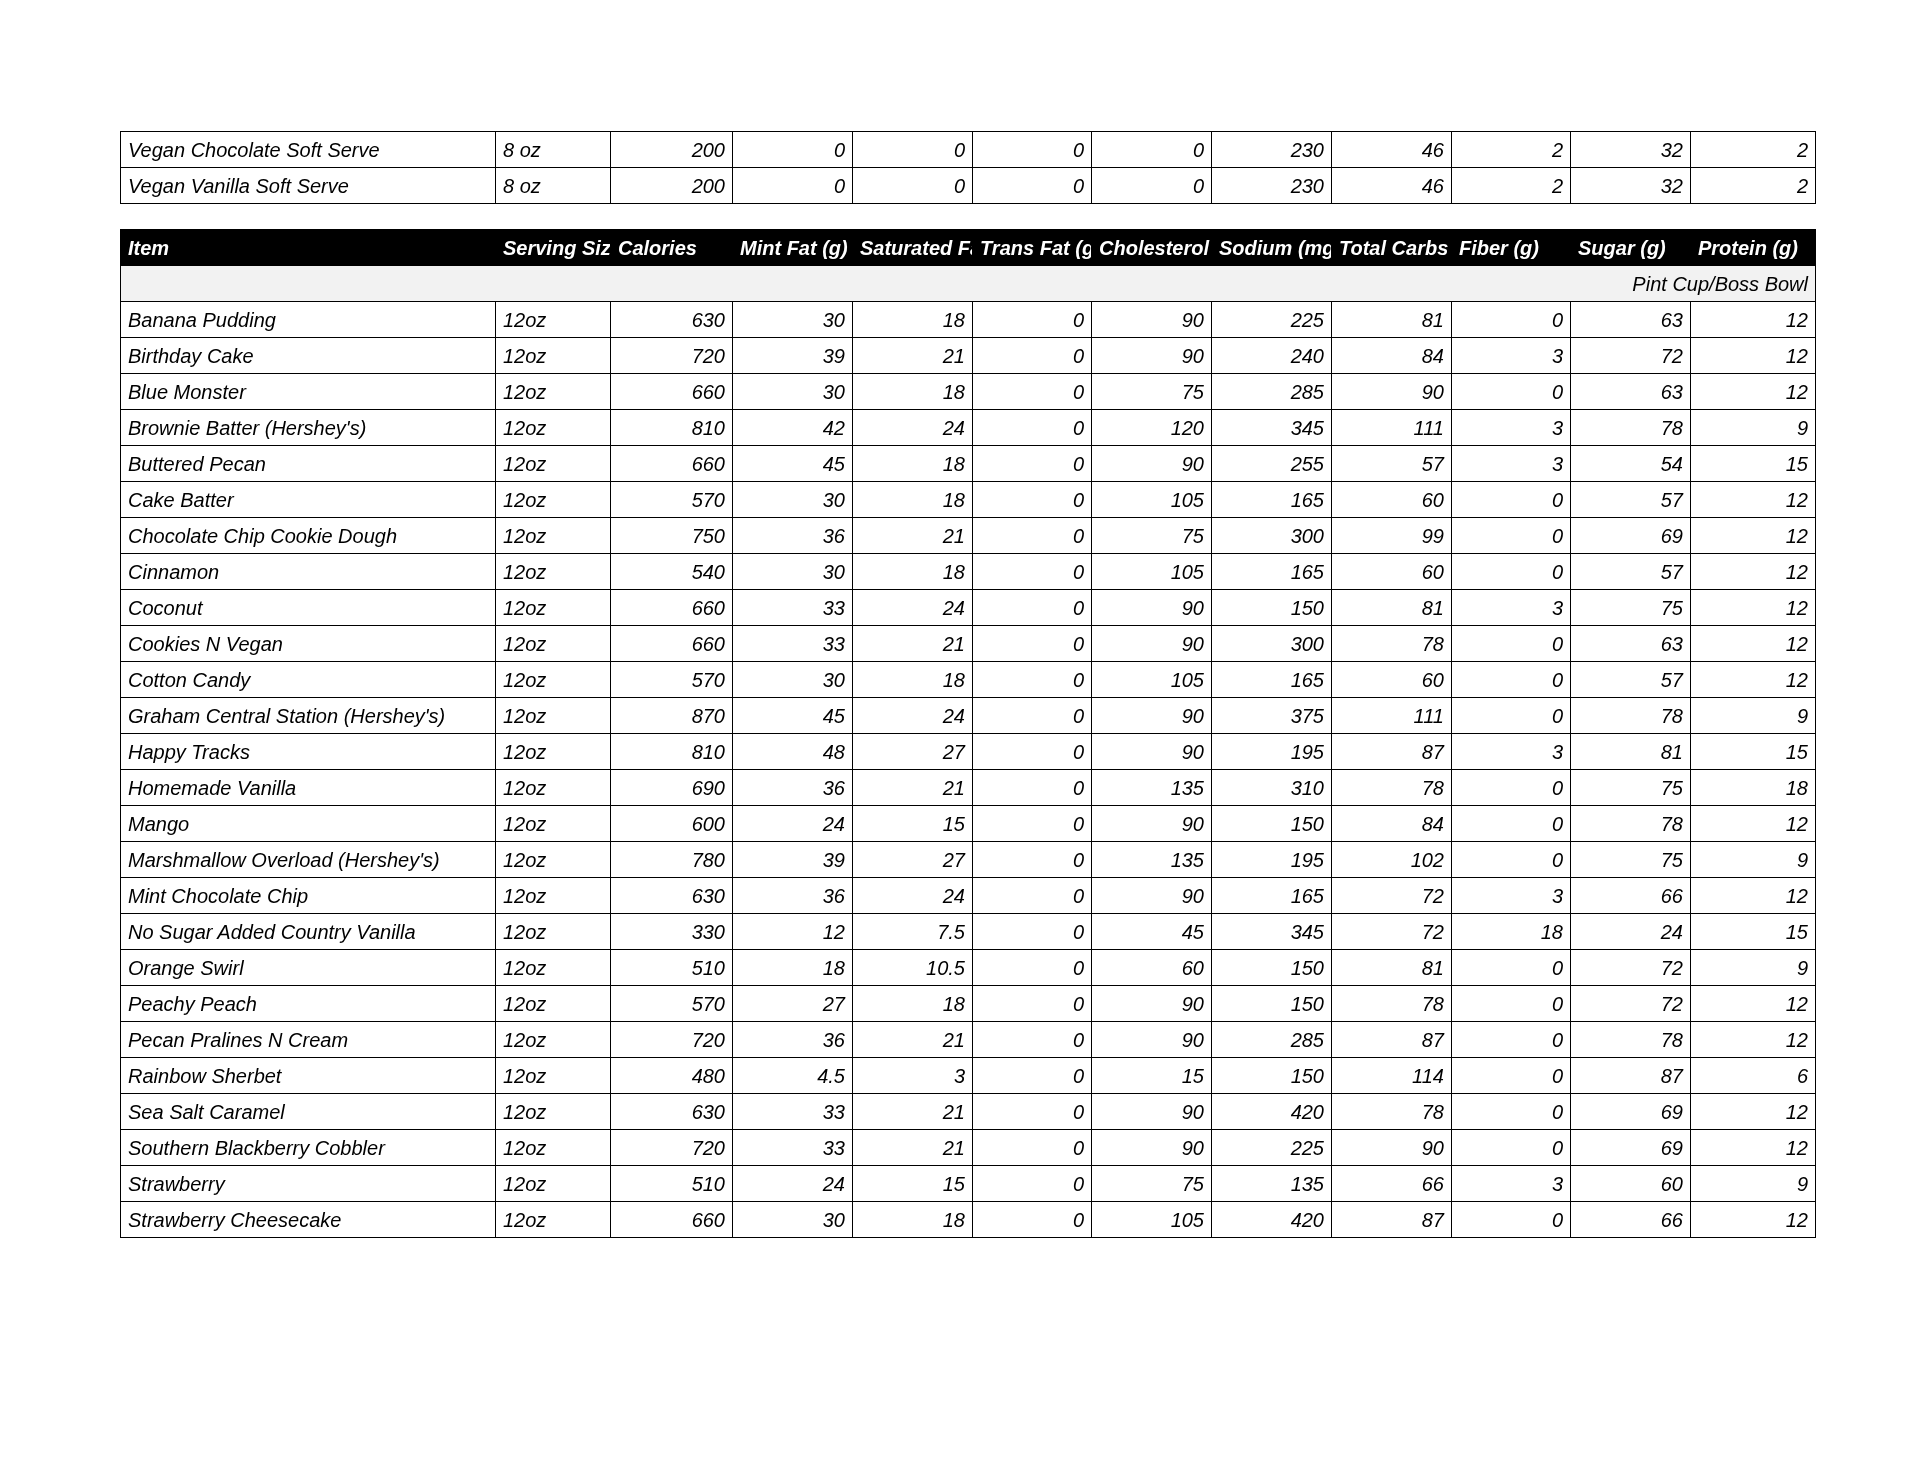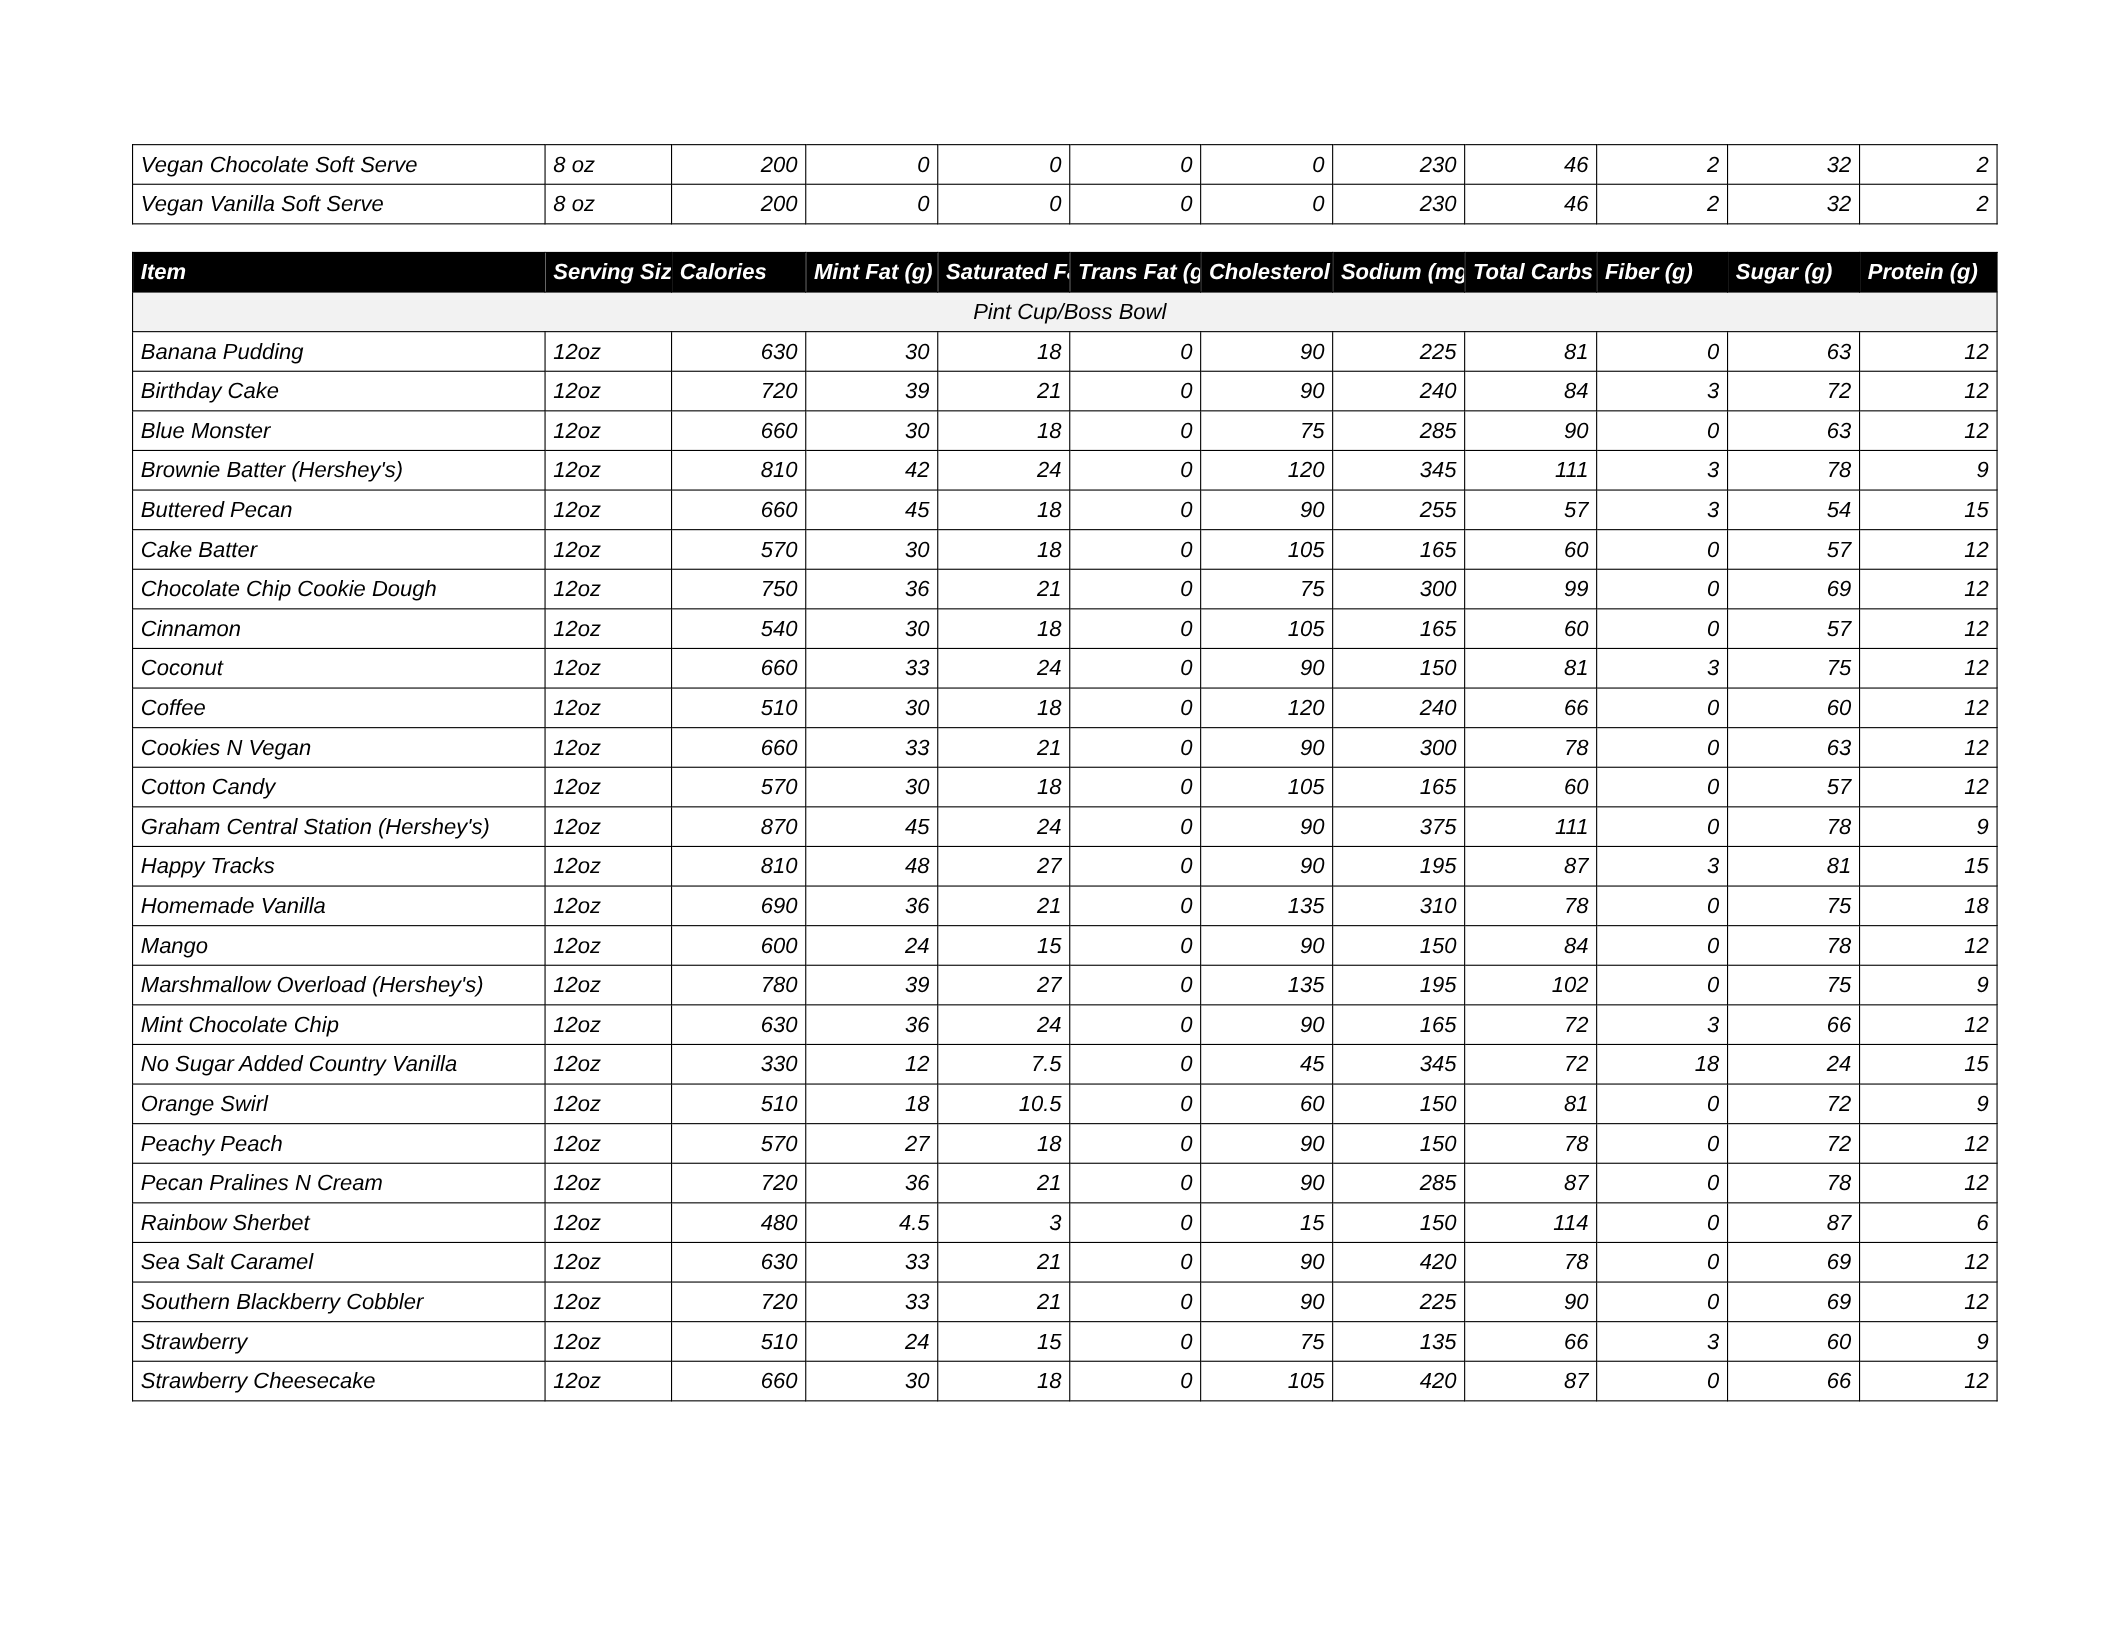--- a/index.html
+++ b/index.html
@@ -44,7 +44,7 @@
   td.num  { text-align: right; }
   tr.section-row td {
     background: #f2f2f2;
-    text-align: center;
+    text-align: right;
     padding-left: 16px;
   }
   .spacer { height: 25px; }

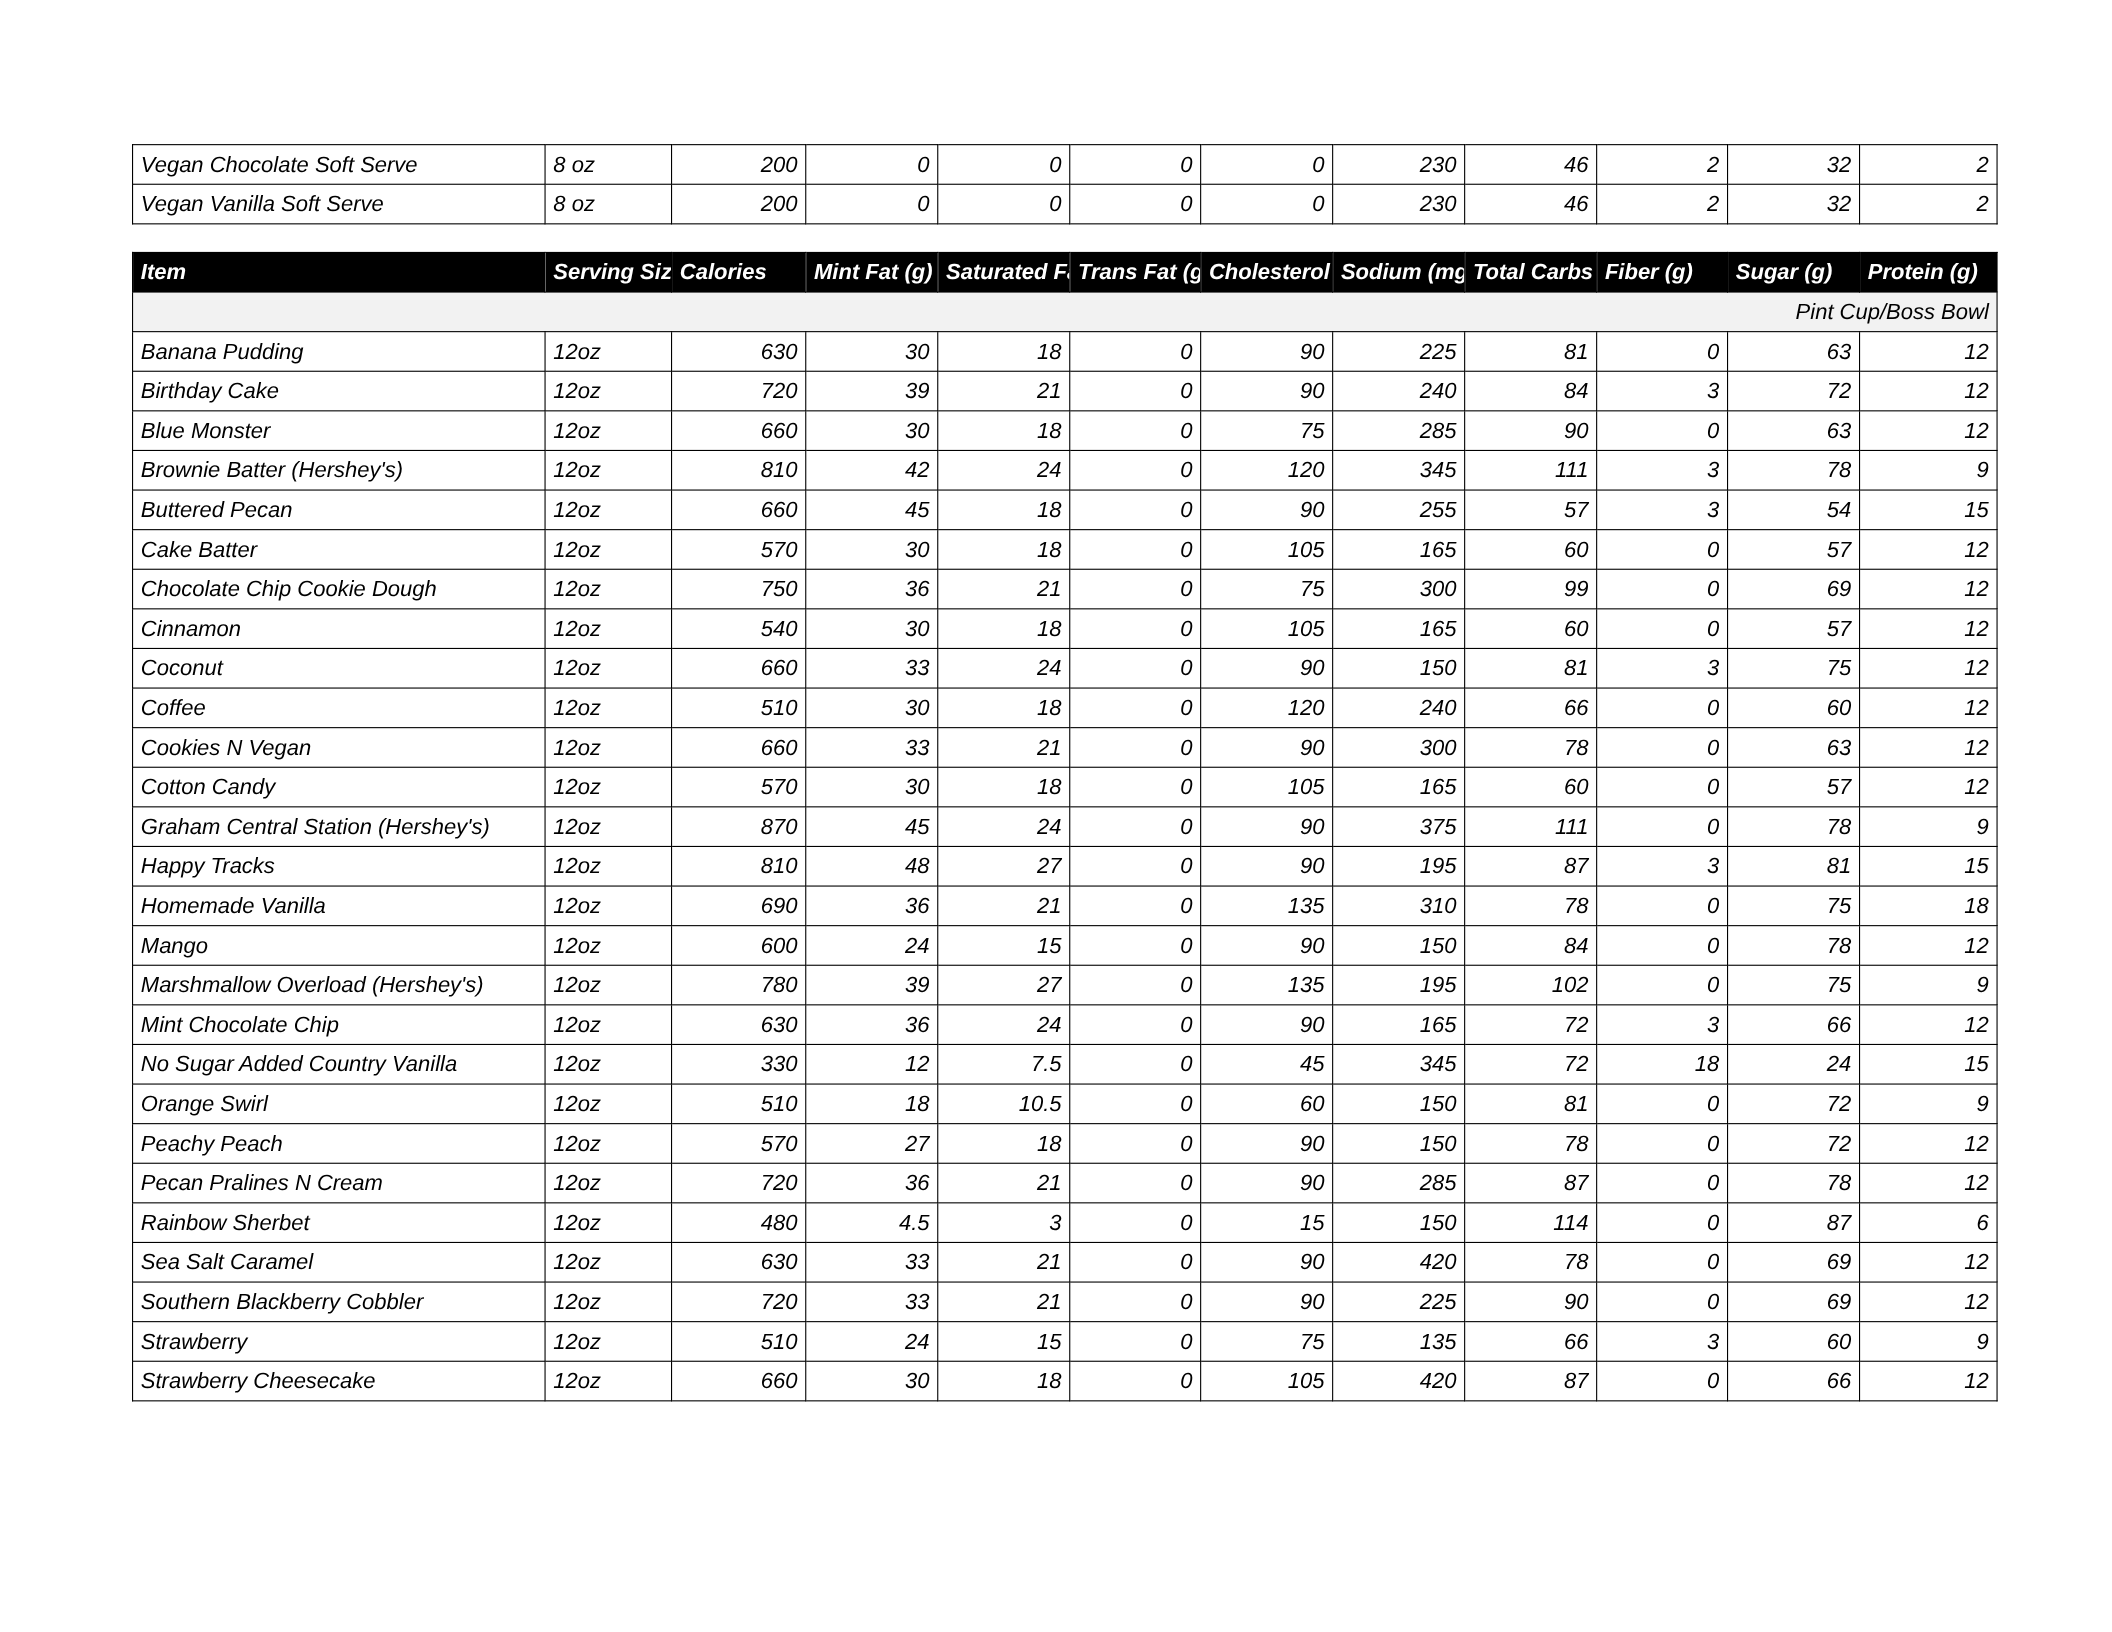--- a/index.html
+++ b/index.html
@@ -265,20 +265,6 @@
           <td class="num">12</td>
         </tr>
         <tr>
-          <td class="text">Coffee</td>
-          <td class="text">12oz</td>
-          <td class="num">510</td>
-          <td class="num">30</td>
-          <td class="num">18</td>
-          <td class="num">0</td>
-          <td class="num">120</td>
-          <td class="num">240</td>
-          <td class="num">66</td>
-          <td class="num">0</td>
-          <td class="num">60</td>
-          <td class="num">12</td>
-        </tr>
-        <tr>
           <td class="text">Cookies N Vegan</td>
           <td class="text">12oz</td>
           <td class="num">660</td>

